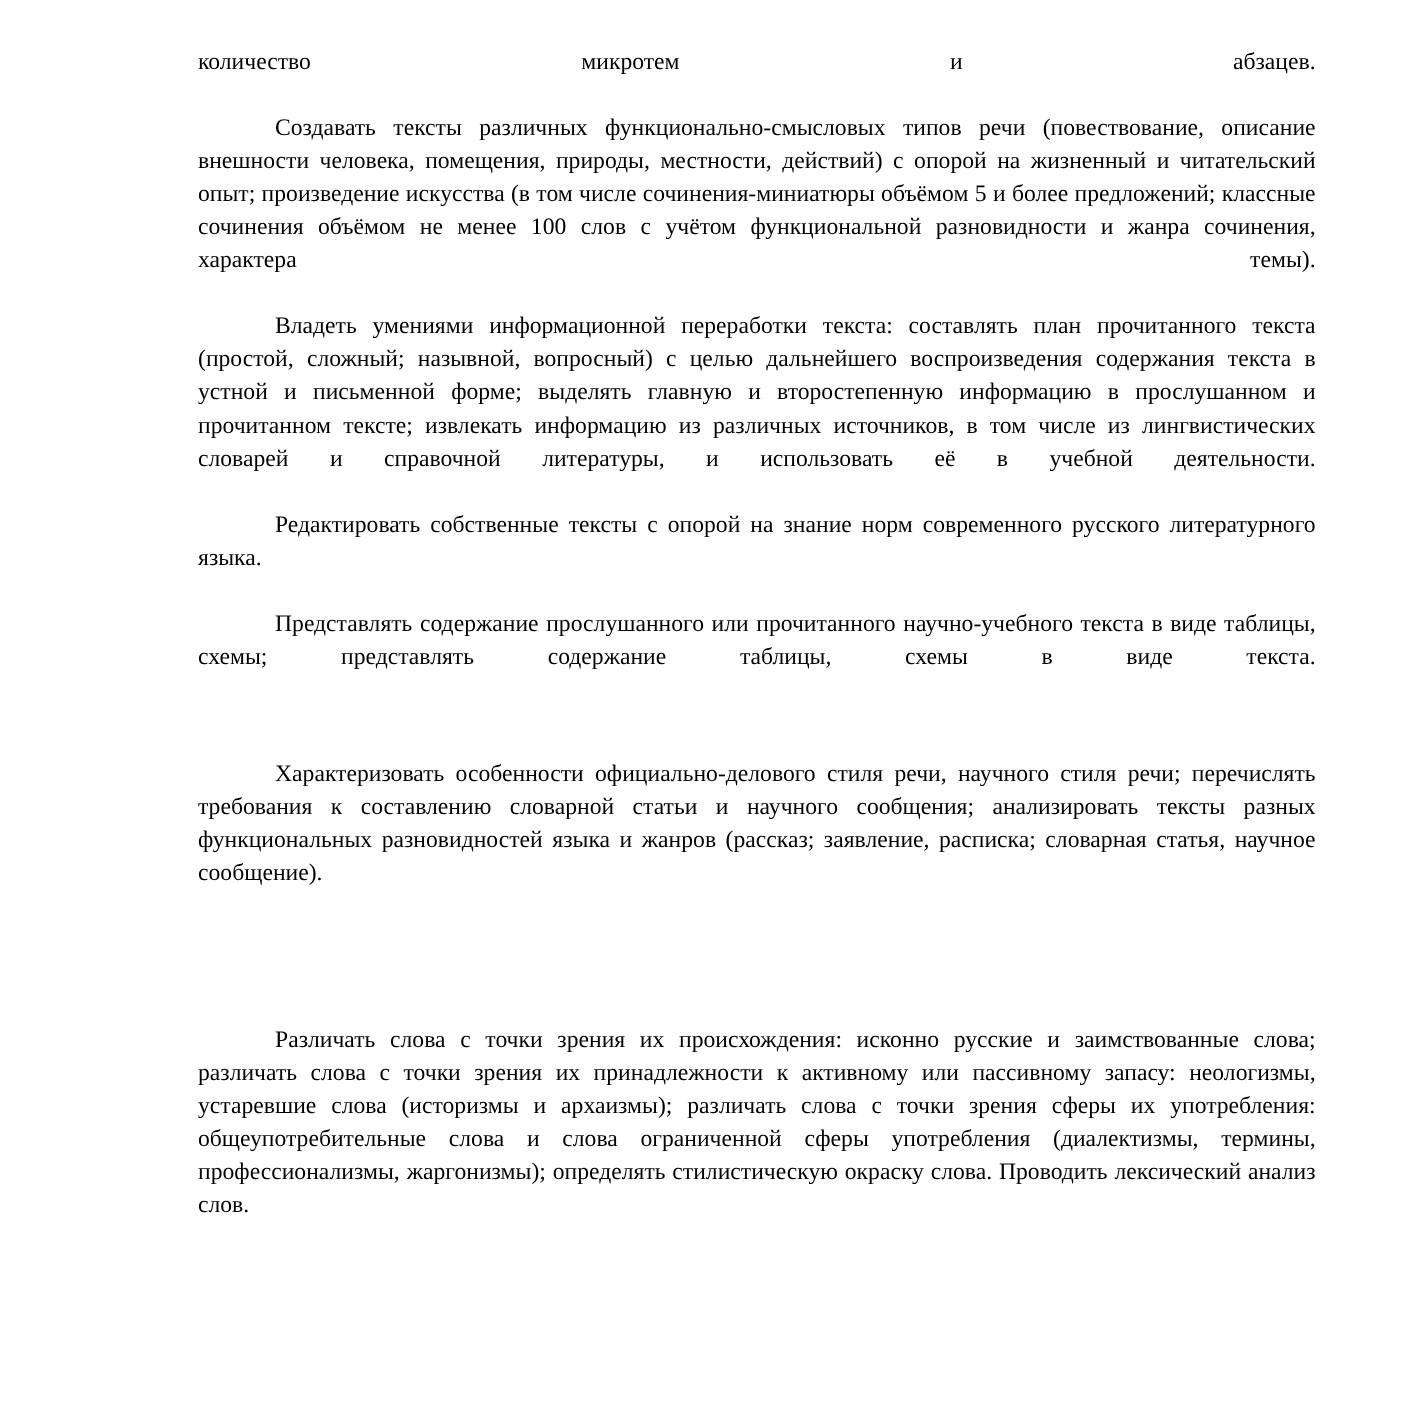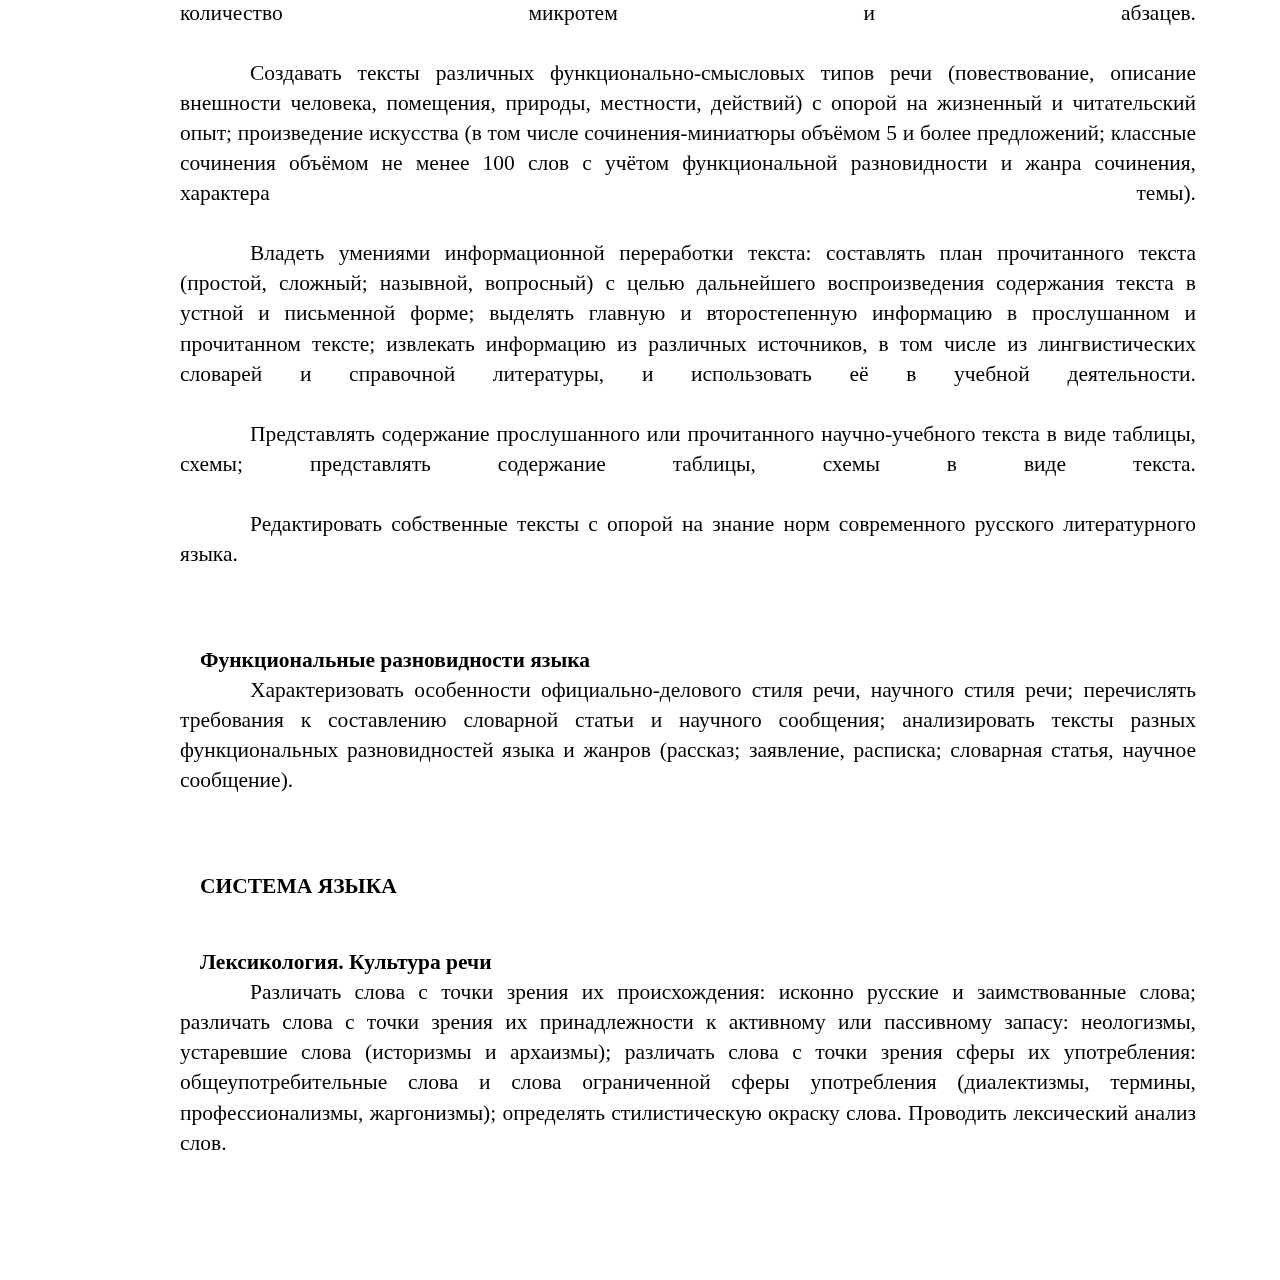--- a/index.html
+++ b/index.html
@@ -16,6 +16,7 @@
     background: #ffffff;
     overflow: hidden;
     box-sizing: border-box;
+    margin-top: 43px;
   }
 
   .content {

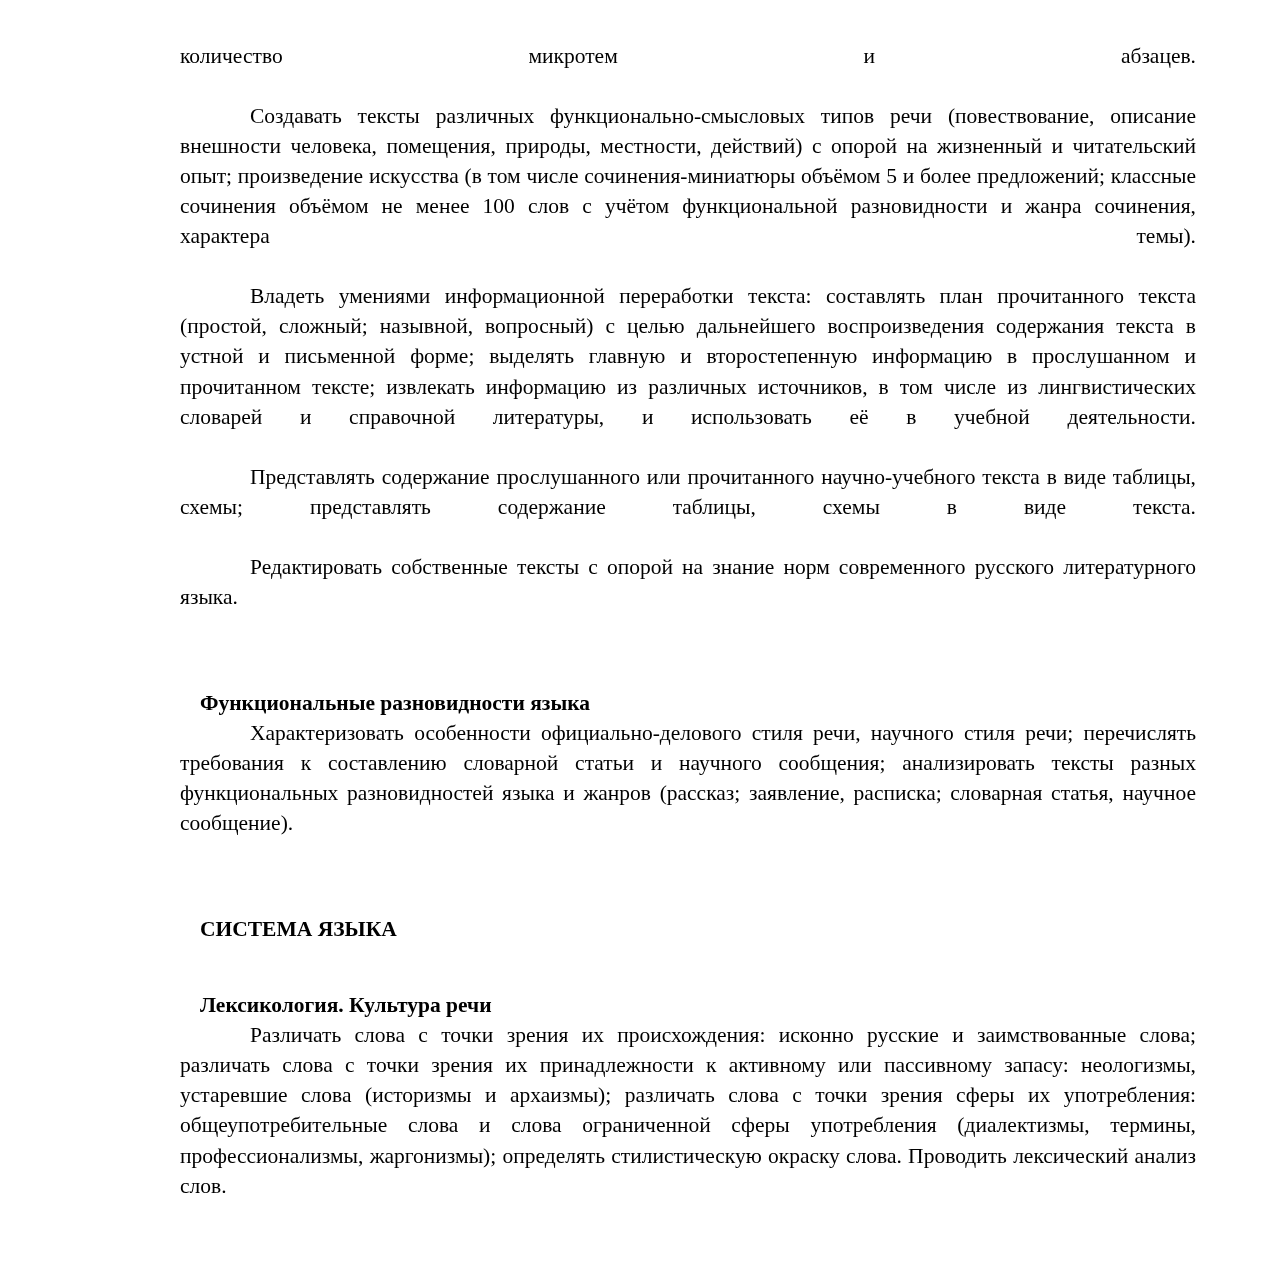--- a/index.html
+++ b/index.html
@@ -81,9 +81,9 @@
     <p class="para">Владеть умениями информационной переработки текста: составлять план прочитанного текста (простой, сложный; назывной, вопросный) с целью дальнейшего воспроизведения содержания текста в устной и письменной форме; выделять главную и второстепенную информацию в прослушанном и прочитанном тексте; извлекать информацию из различных источников, в том числе из лингвистических словарей и справочной литературы, и использовать её в учебной деятельности.</p>
 
 
+    <p class="para">Редактировать собственные тексты с опорой на знание норм современного русского литературного языка.</p>
+
     <p class="para">Представлять содержание прослушанного или прочитанного научно-учебного текста в виде таблицы, схемы; представлять содержание таблицы, схемы в виде текста.</p>
-
-    <p class="para">Редактировать собственные тексты с опорой на знание норм современного русского литературного языка.</p>
 
     <div class="spacer-46"></div>
 

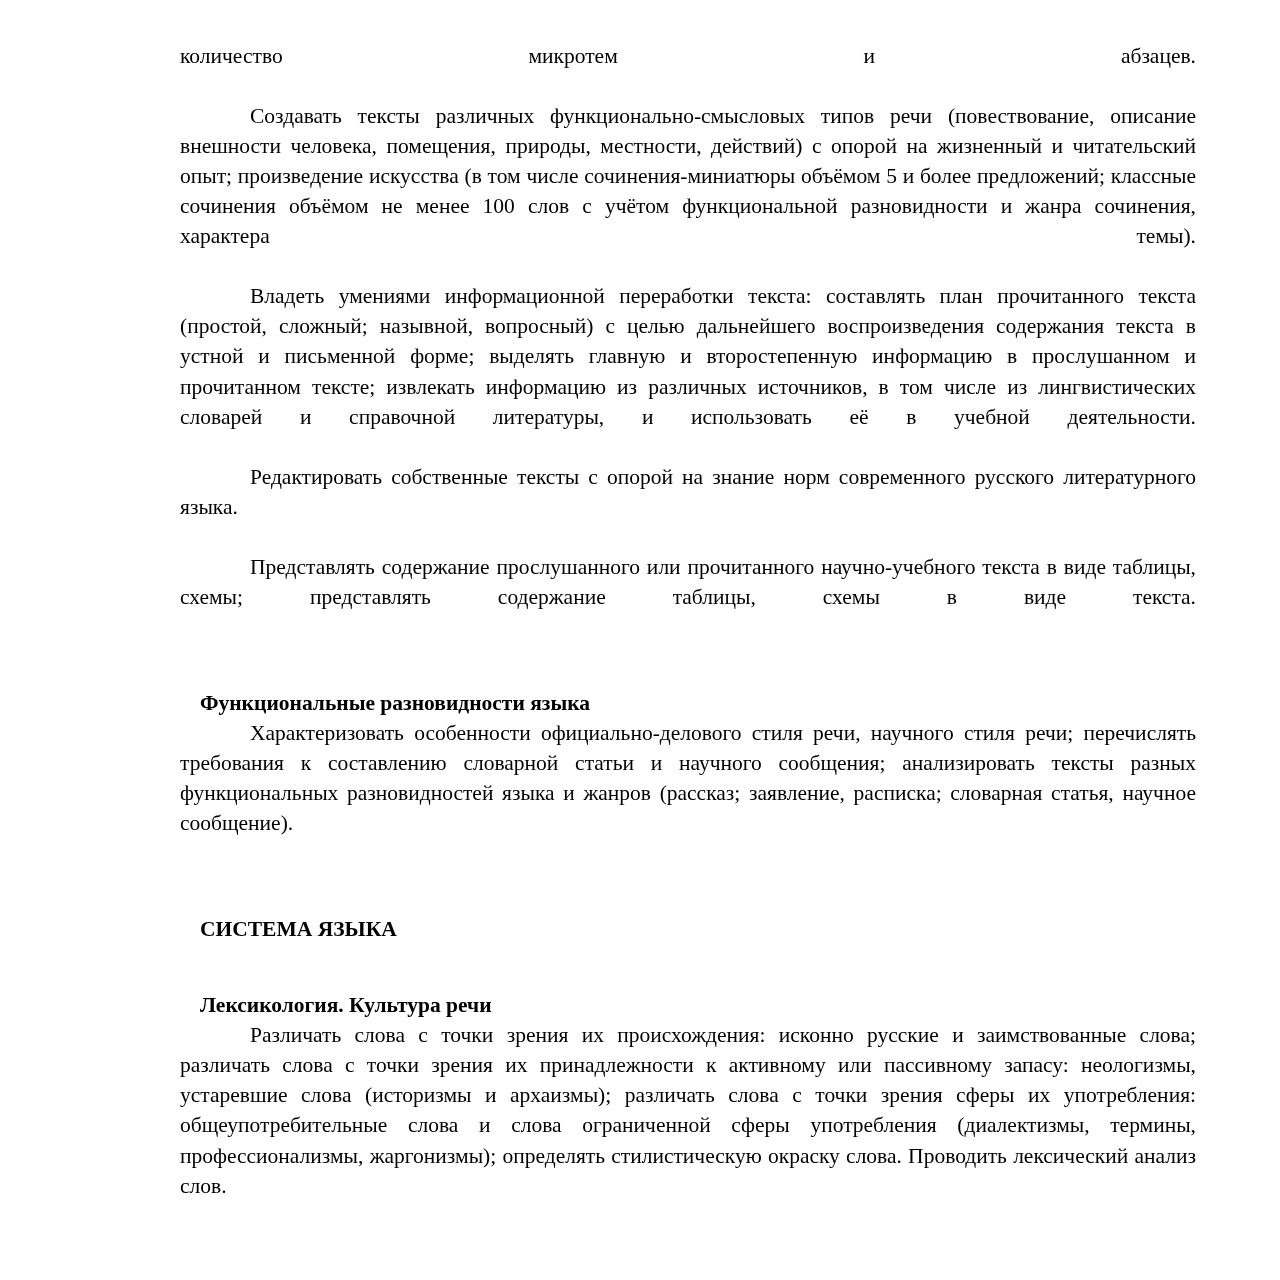--- a/index.html
+++ b/index.html
@@ -87,7 +87,6 @@
 
     <div class="spacer-46"></div>
 
-    <h3 class="heading">Функциональные разновидности языка</h3>
 
     <p class="para">Характеризовать особенности официально-делового стиля речи, научного стиля речи; перечислять требования к составлению словарной статьи и научного сообщения; анализировать тексты разных функциональных разновидностей языка и жанров (рассказ; заявление, расписка; словарная статья, научное сообщение).</p>
 

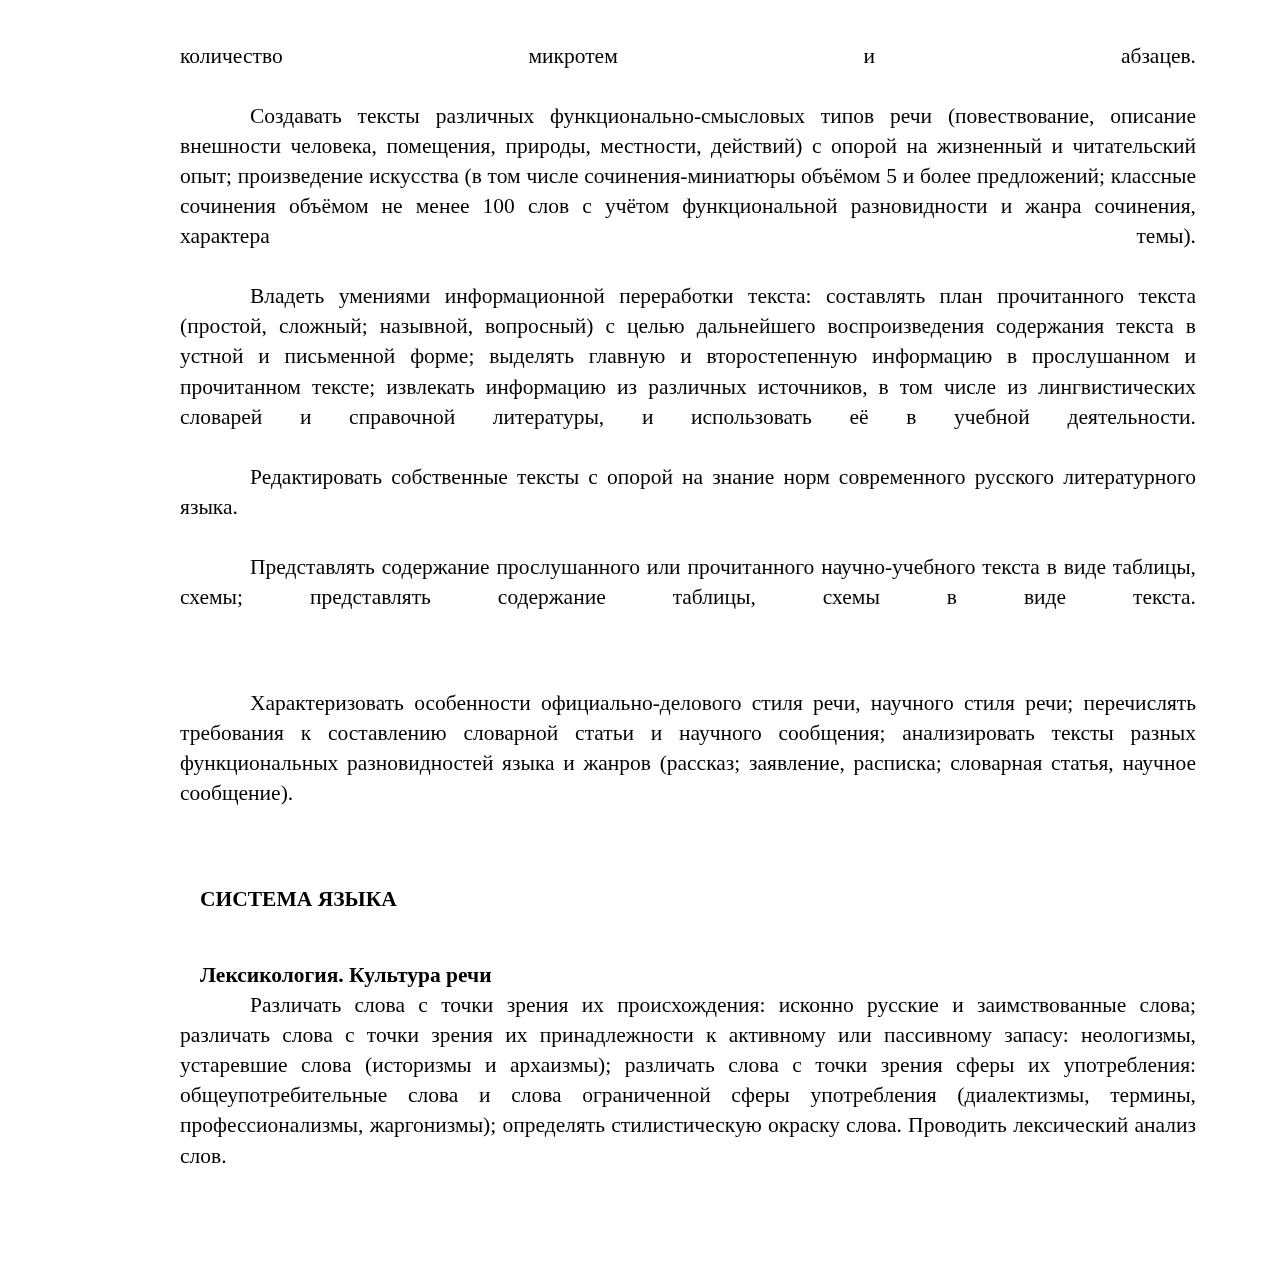--- a/index.html
+++ b/index.html
@@ -93,7 +93,6 @@
 
     <div class="spacer-46"></div>
 
-    <h3 class="heading caps">СИСТЕМА ЯЗЫКА</h3>
 
     <div class="spacer-46"></div>
 

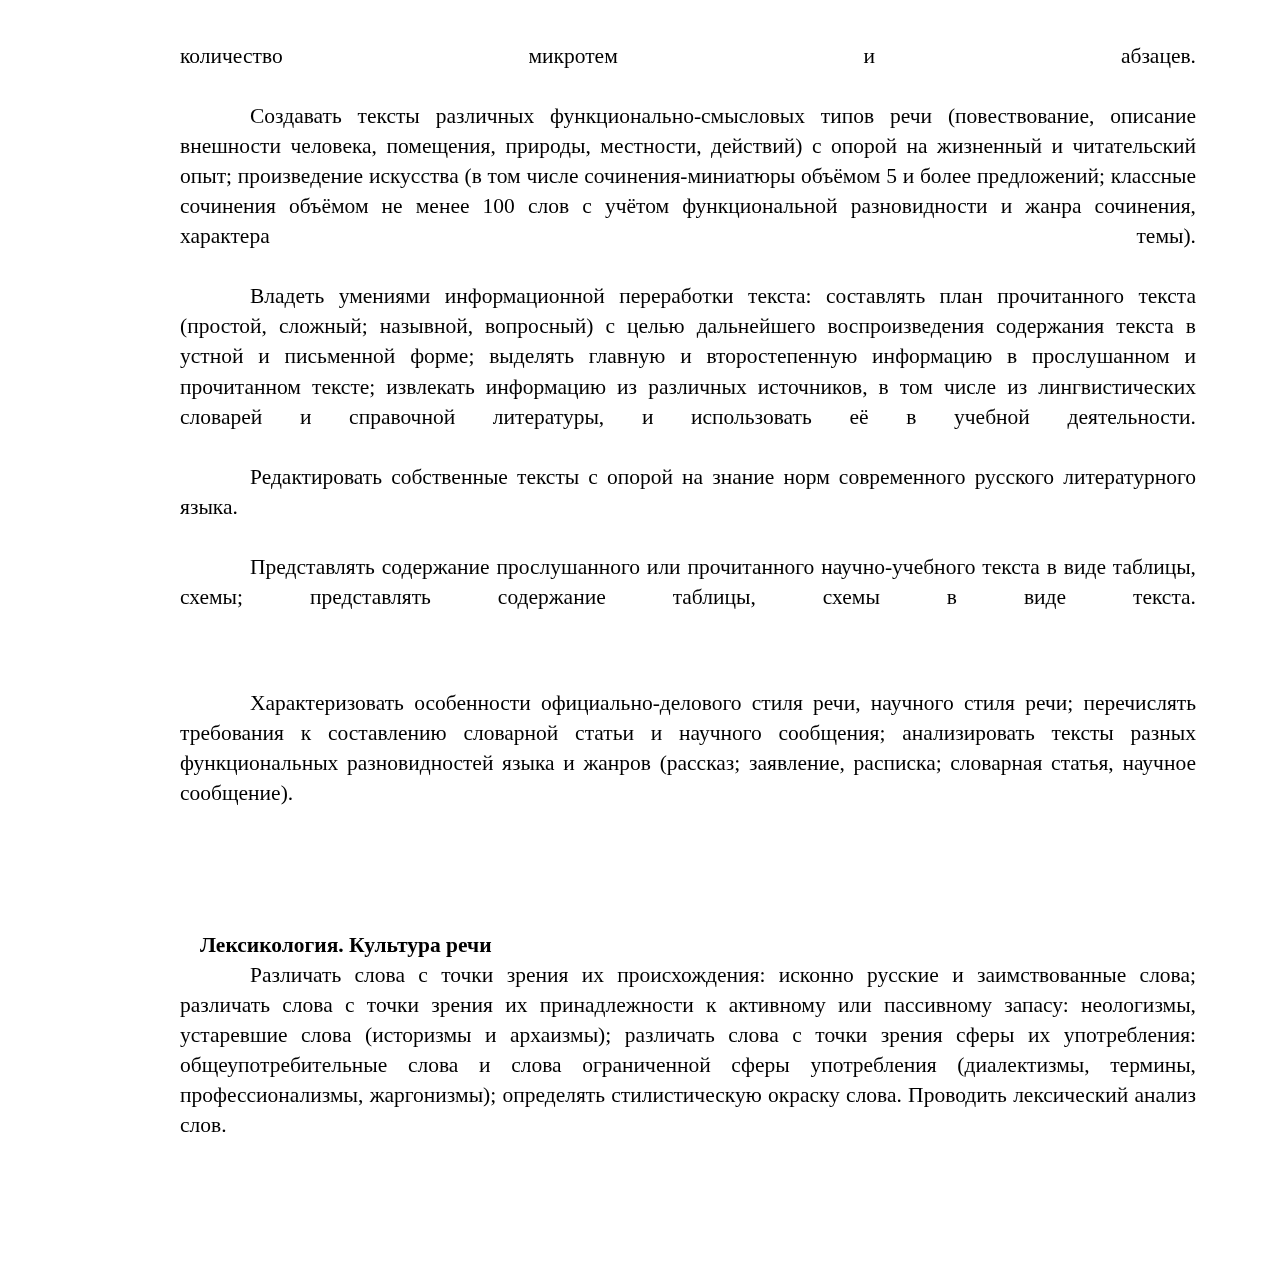--- a/index.html
+++ b/index.html
@@ -96,7 +96,6 @@
 
     <div class="spacer-46"></div>
 
-    <h3 class="heading">Лексикология. Культура речи</h3>
 
     <p class="para">Различать слова с точки зрения их происхождения: исконно русские и заимствованные слова; различать слова с точки зрения их принадлежности к активному или пассивному запасу: неологизмы, устаревшие слова (историзмы и архаизмы); различать слова с точки зрения сферы их употребления: общеупотребительные слова и слова ограниченной сферы употребления (диалектизмы, термины, профессионализмы, жаргонизмы); определять стилистическую окраску слова. Проводить лексический анализ слов.</p>
 

